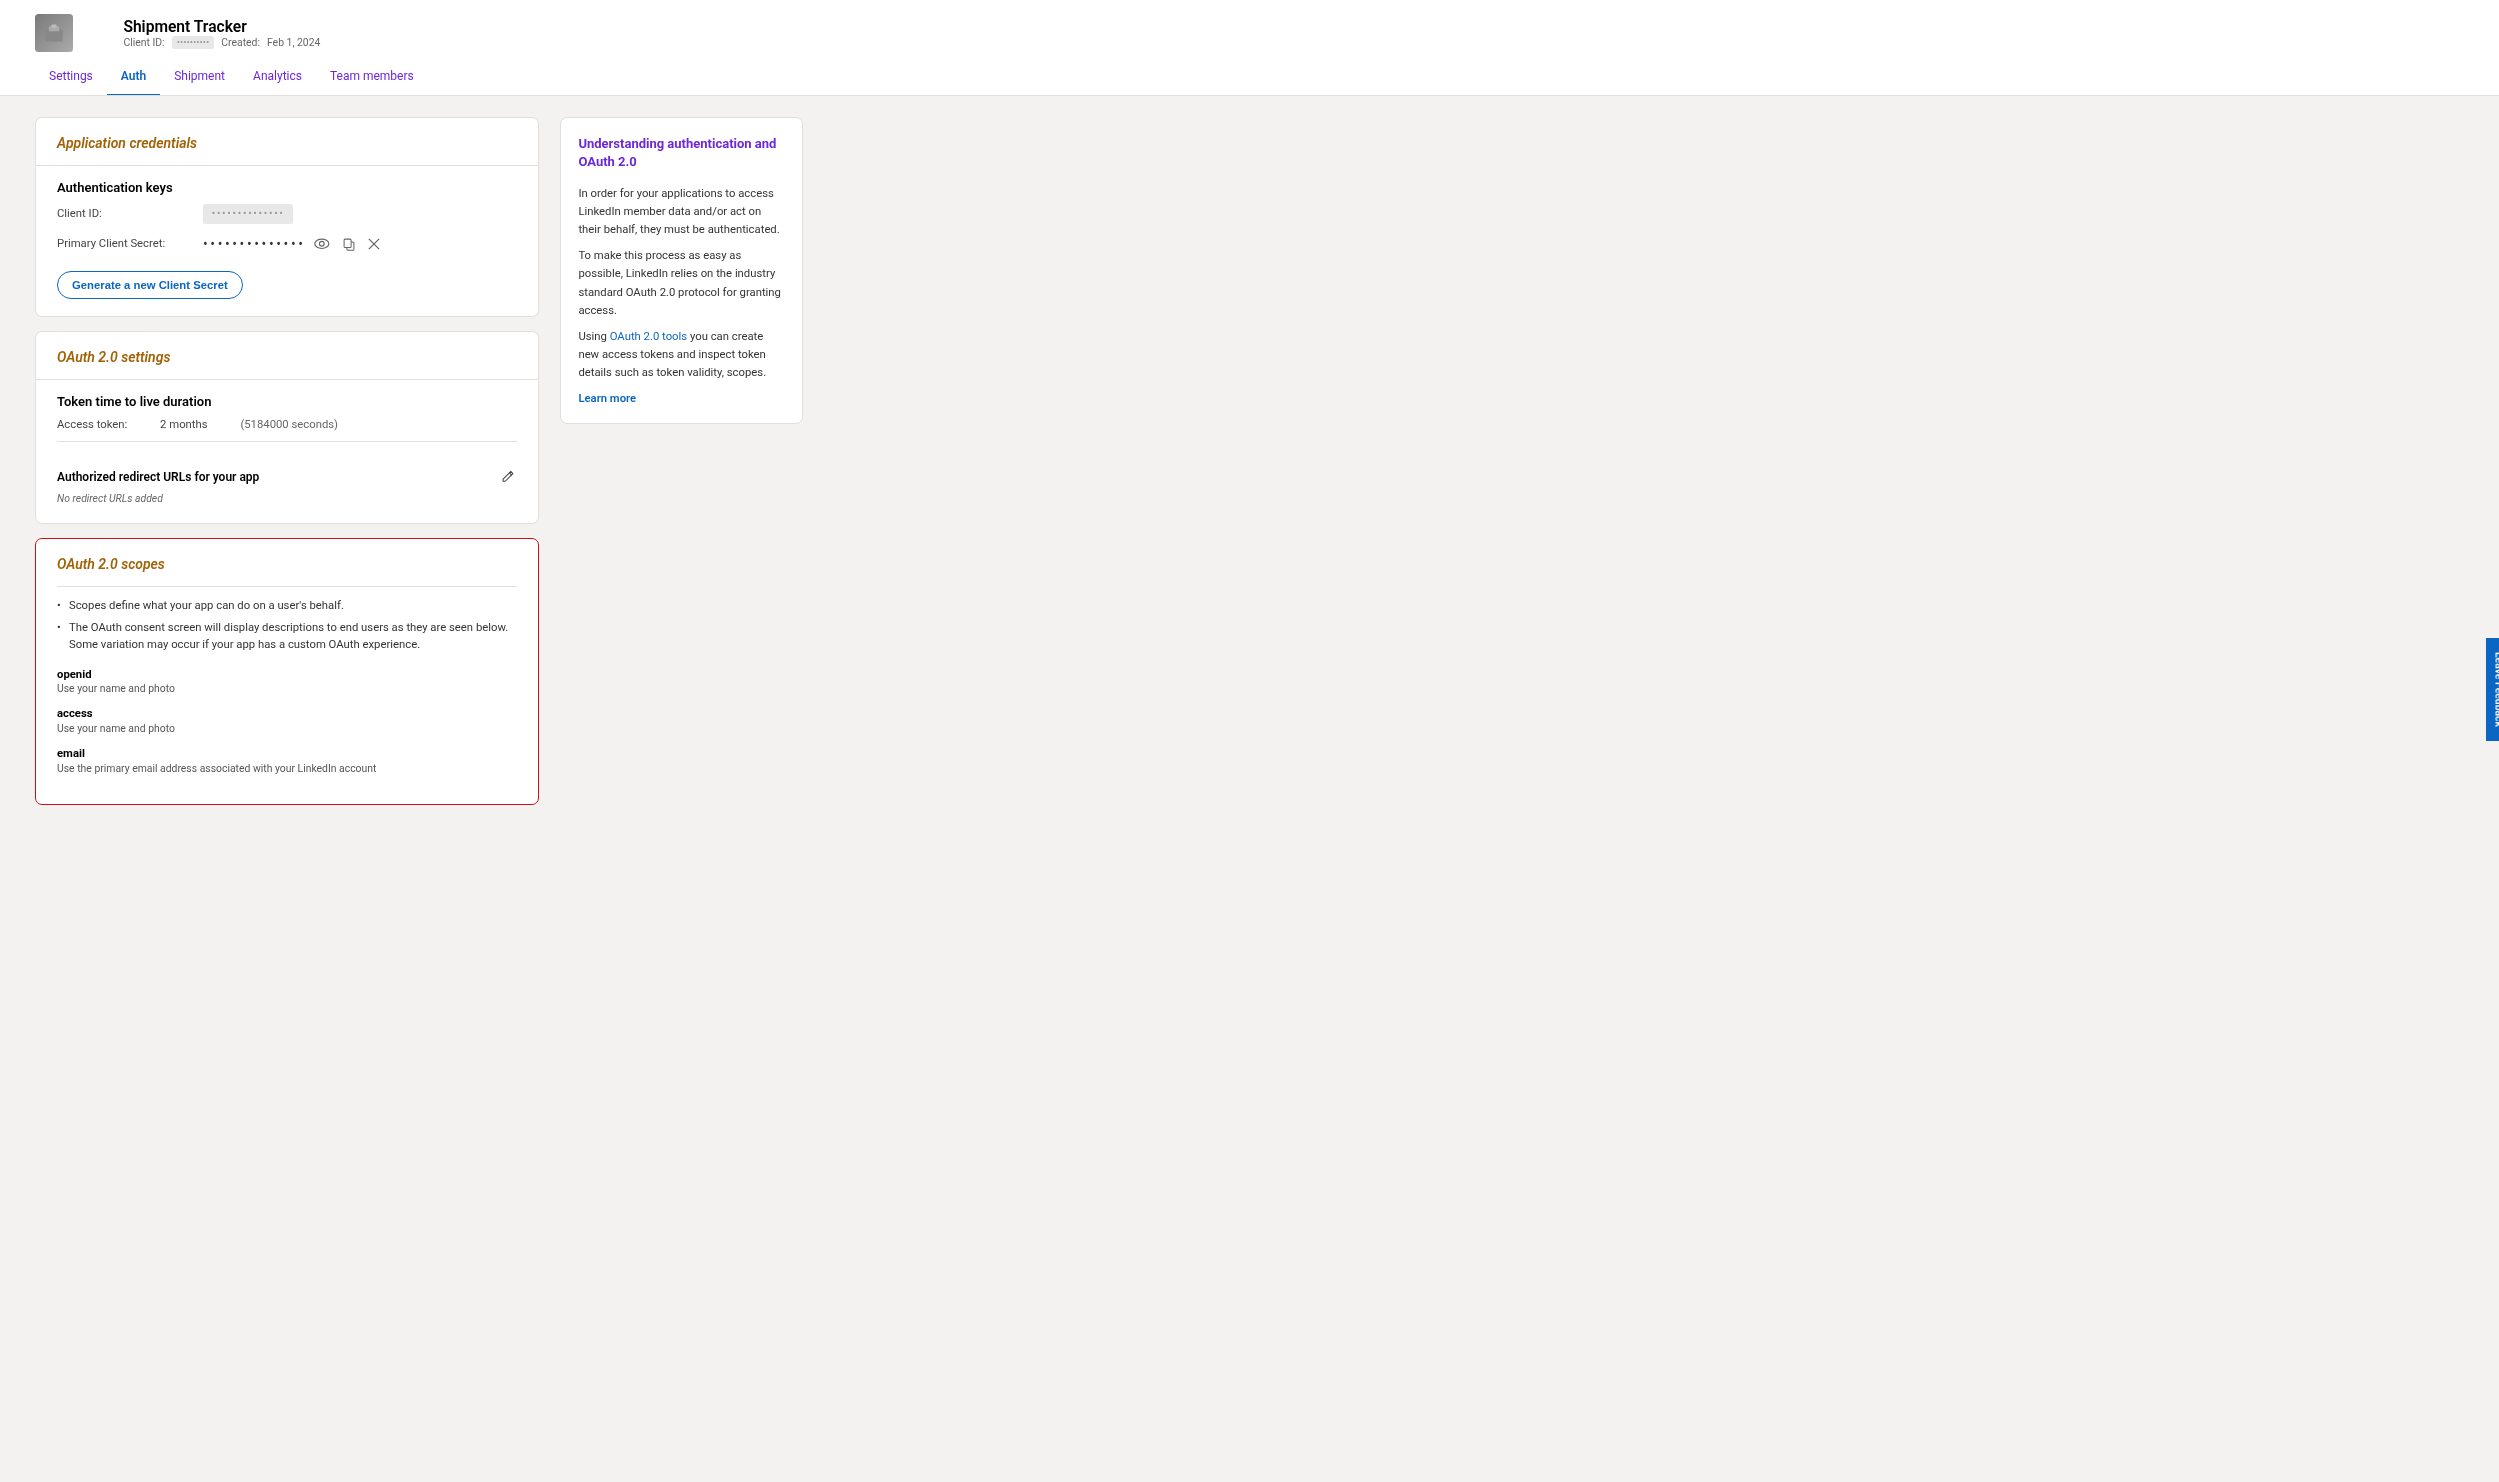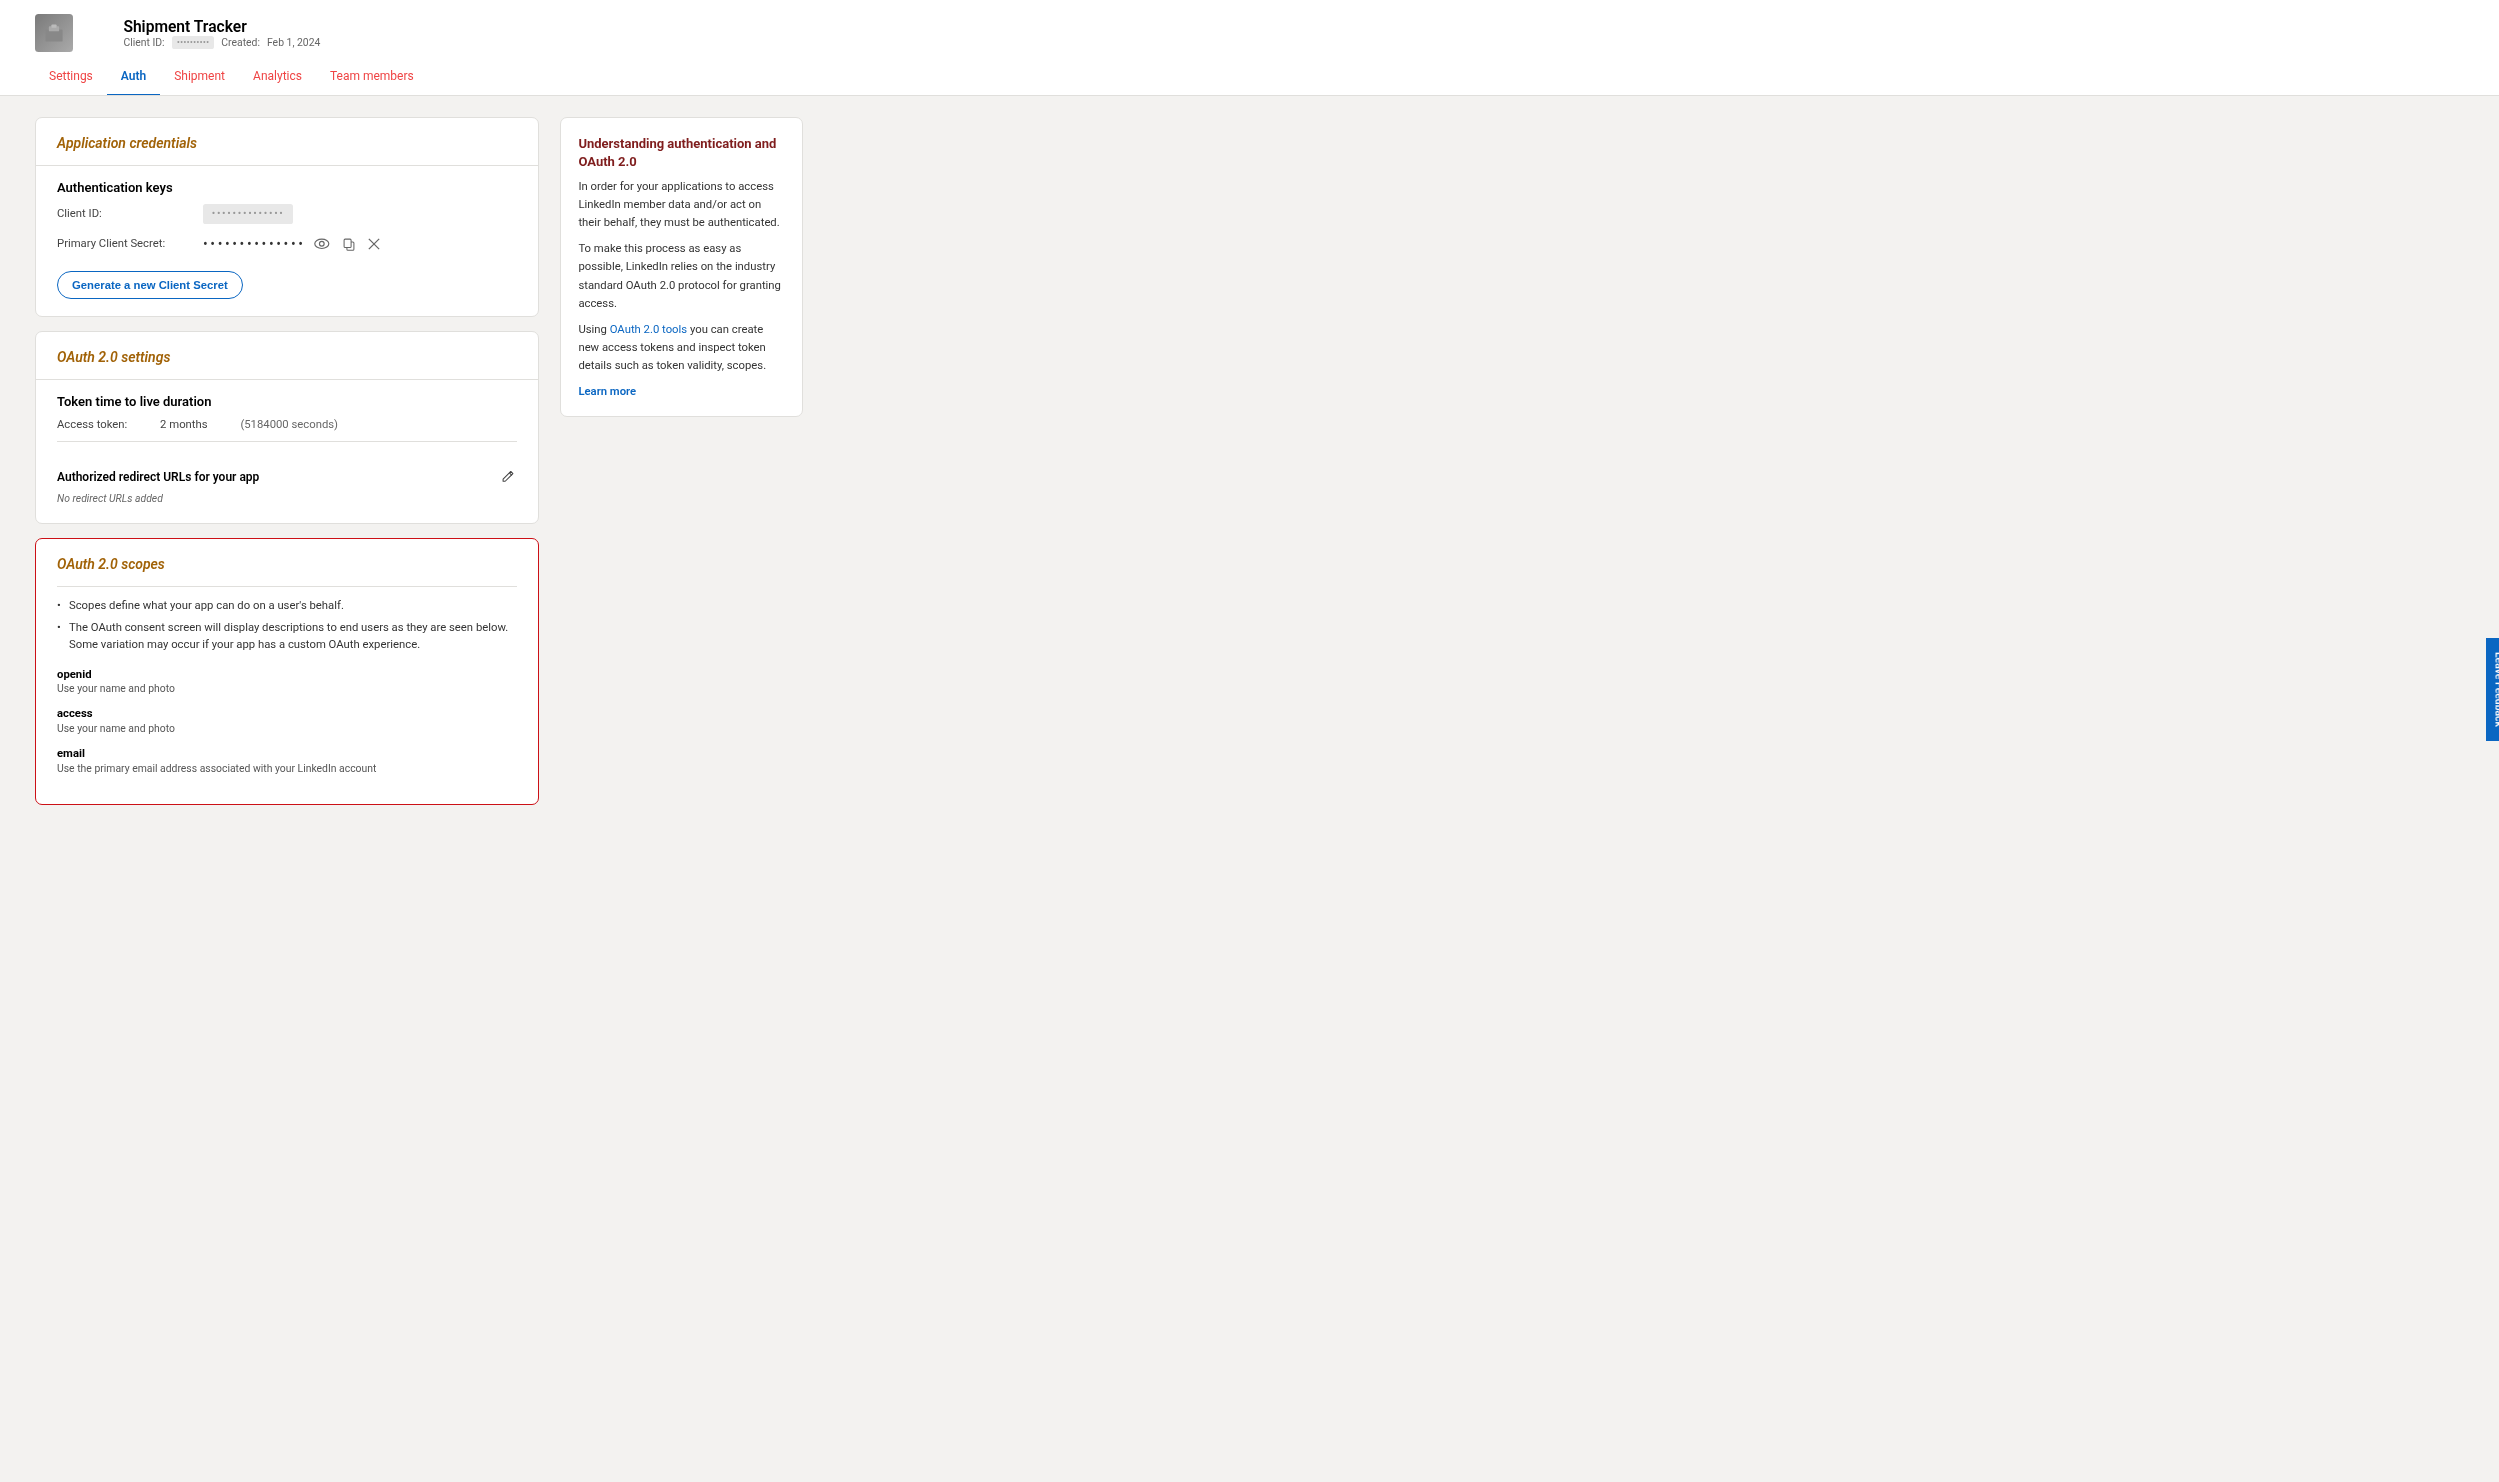--- a/index.html
+++ b/index.html
@@ -75,7 +75,7 @@
       padding: 10.4px 14px;
       cursor: pointer;
       font-size: 12px;
-      color: #ef4444;
+      color: #6d28d9;
       border-bottom: 1.7px solid transparent;
       text-decoration: none;
     }

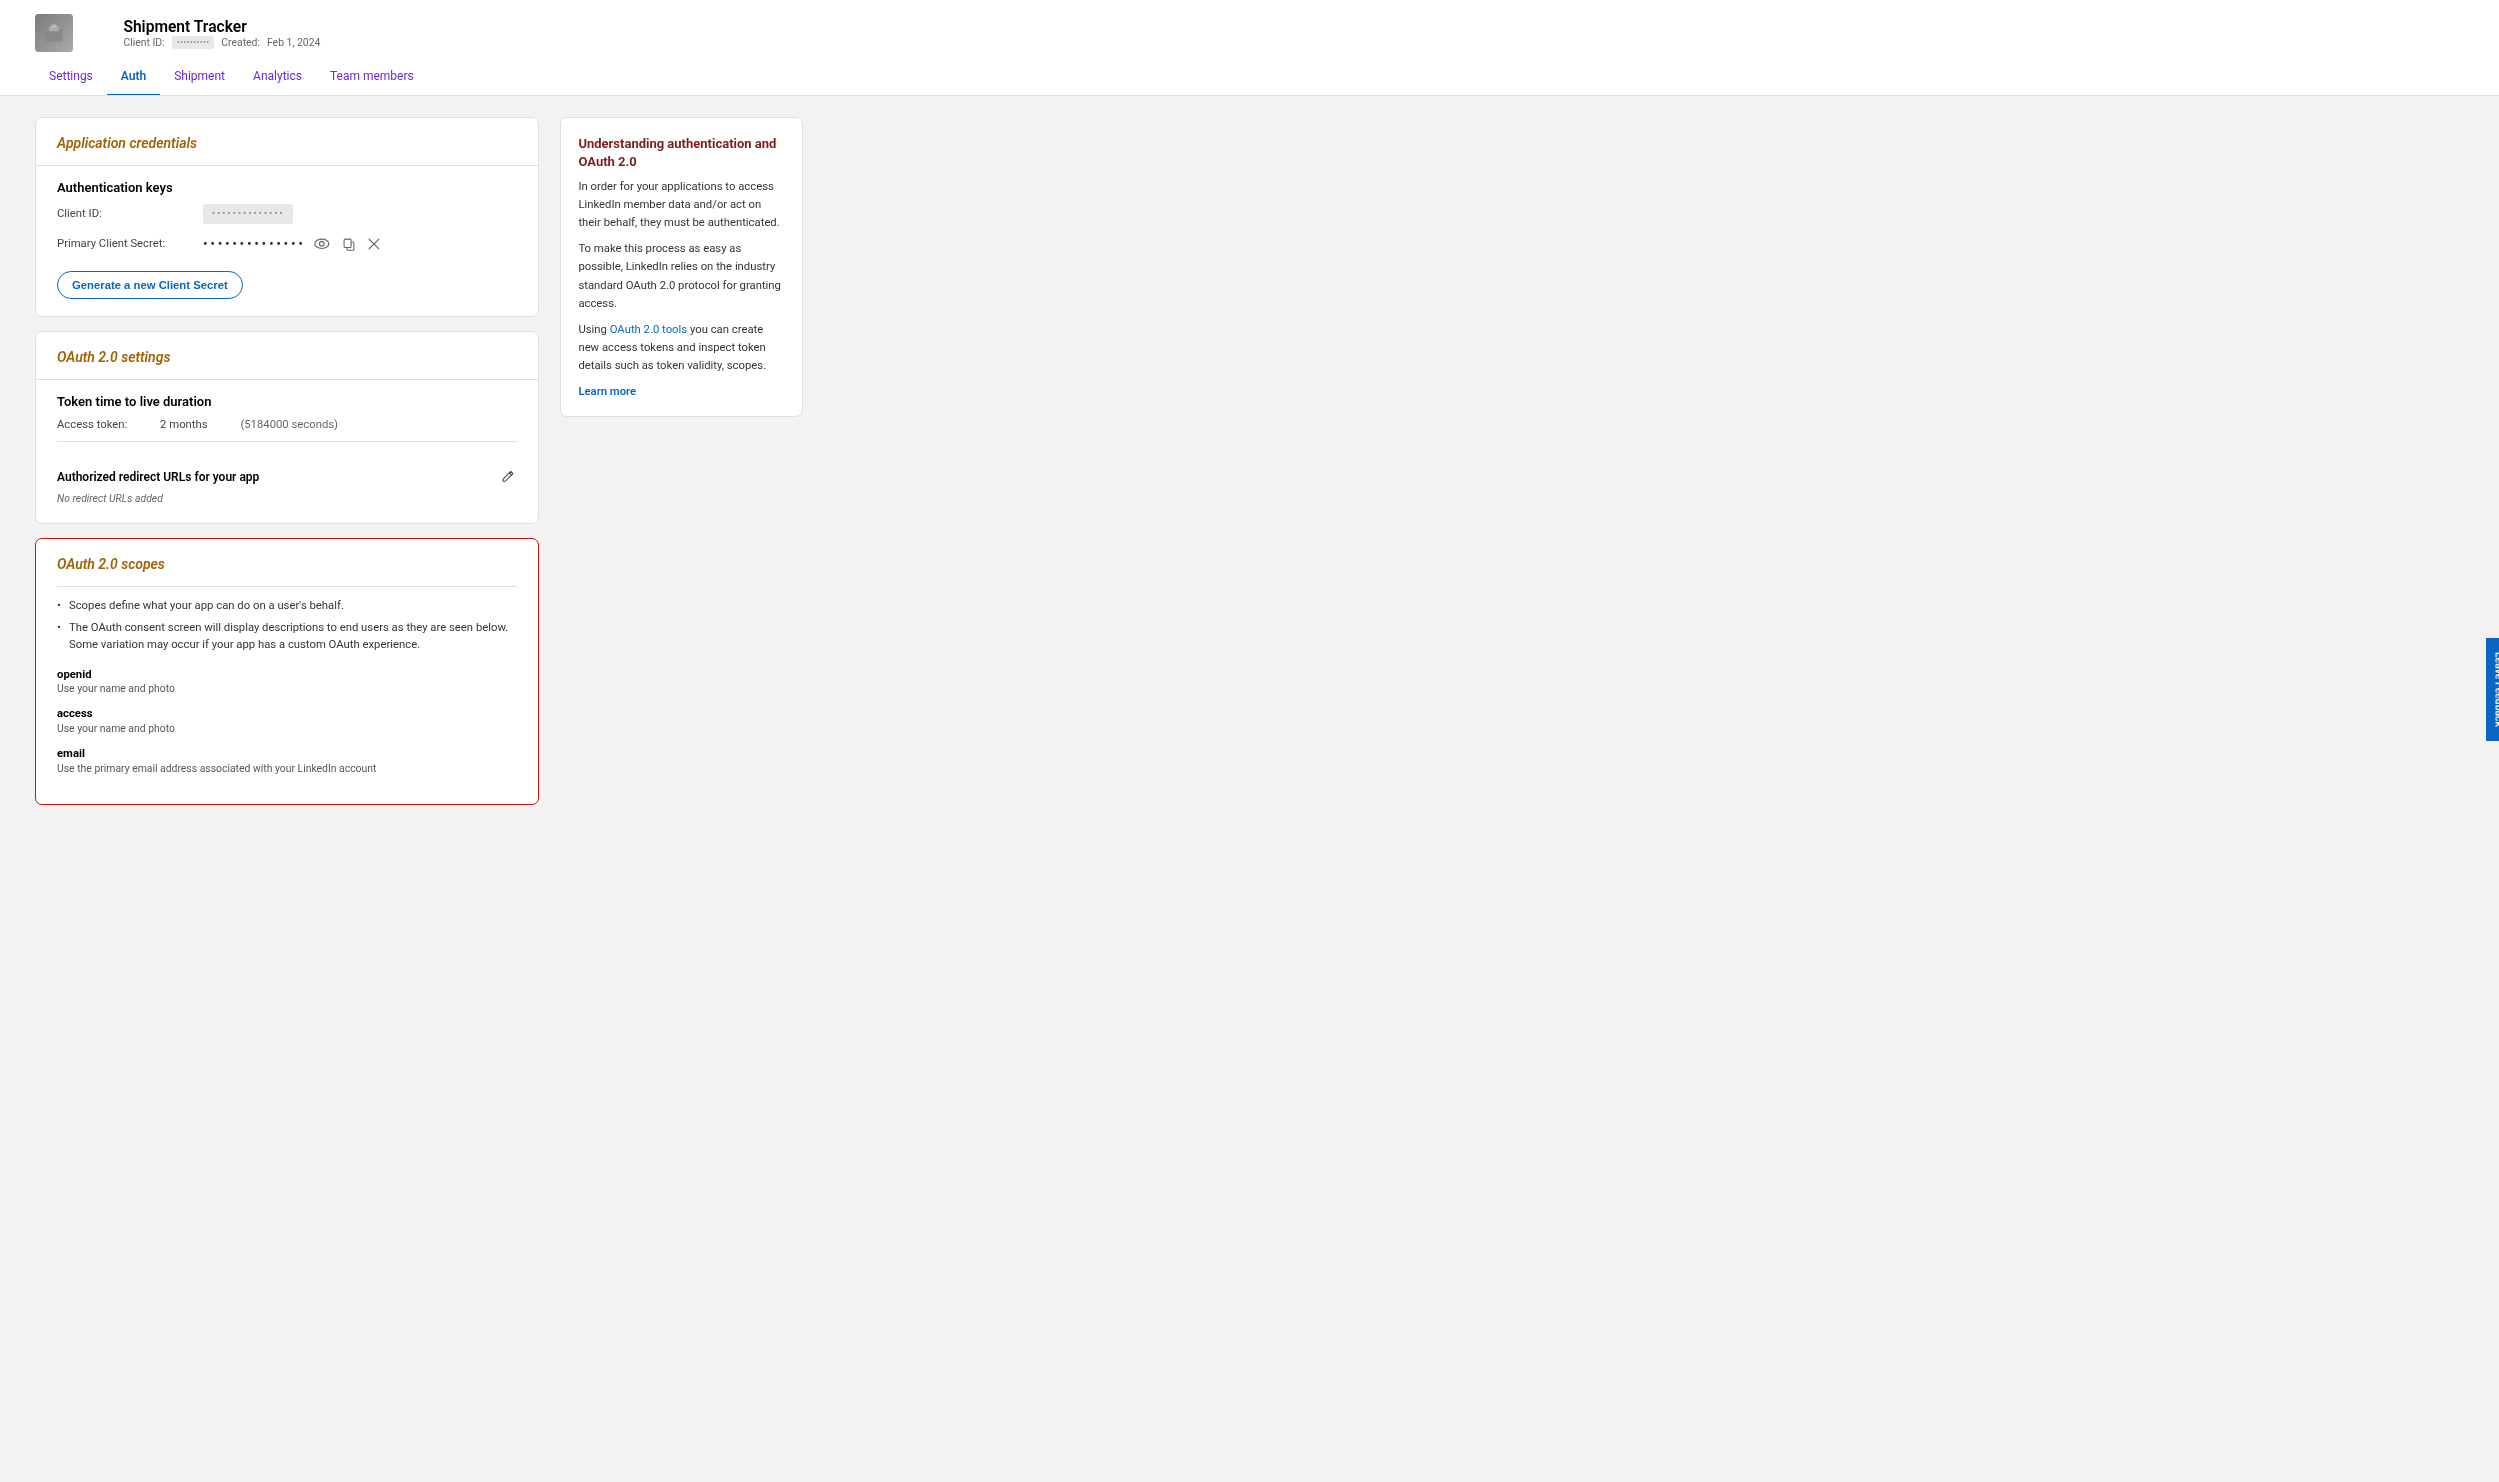--- a/index.html
+++ b/index.html
@@ -286,8 +286,8 @@
     .help-title {
       font-size: 13px;
       font-weight: 700;
-      color: #7f1d1d;
-      margin-bottom: 6px;
+      color: #6d28d9;
+      margin-bottom: 13px;
       line-height: 1.4;
     }
     .help-text {

